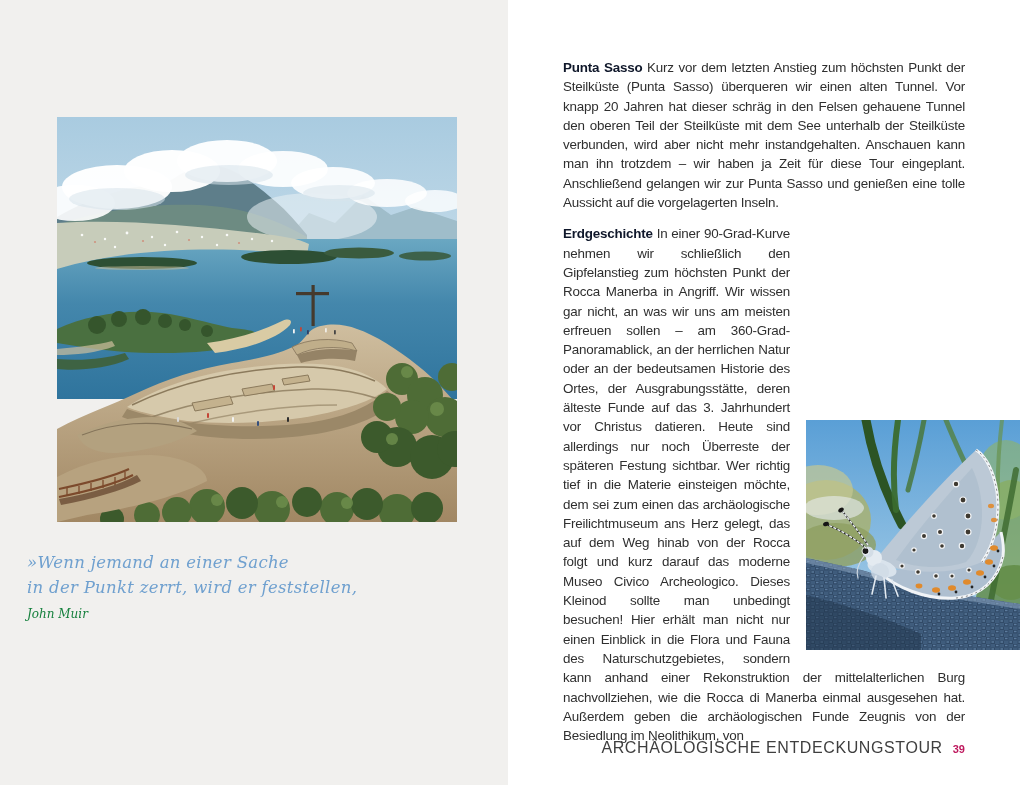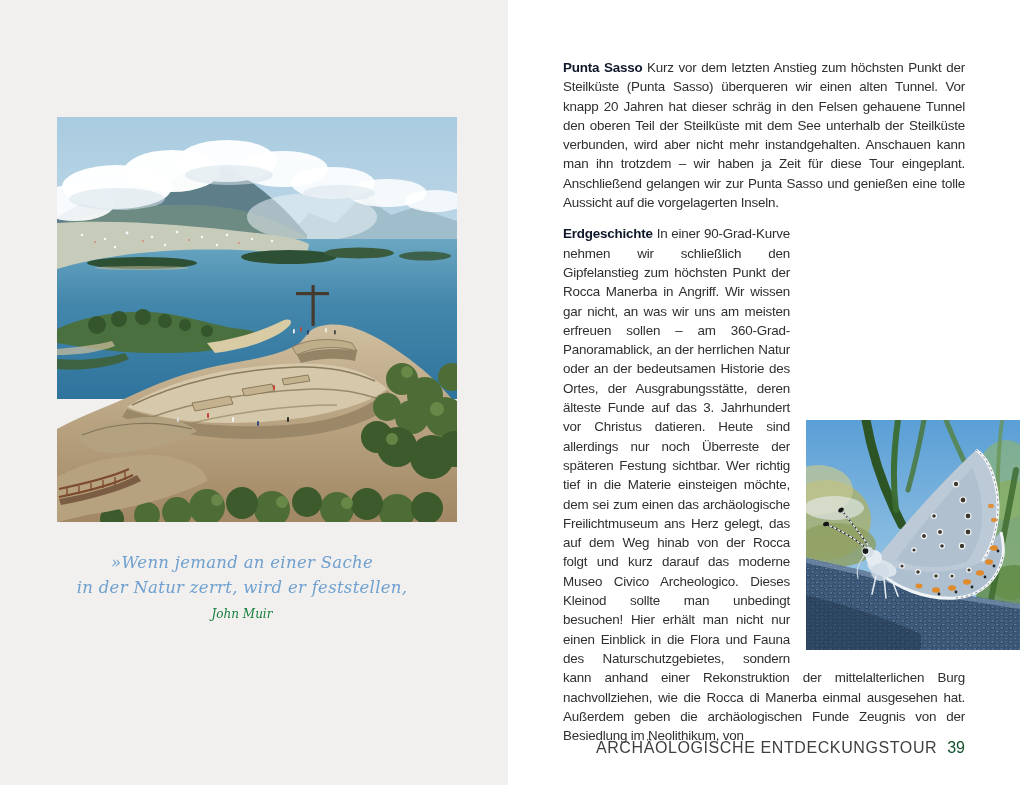--- a/index.html
+++ b/index.html
@@ -9,7 +9,7 @@
   .page-left{position:absolute;left:0;top:0;width:508px;height:785px;background:#f1f0ee;}
   .rocca-photo{position:absolute;left:57px;top:117px;width:400px;height:405px;margin:0;}
   .rocca-photo svg{display:block;width:400px;height:405px;}
-  .quote-block{position:absolute;left:12px;top:550px;width:460px;text-align:center;}
+  .quote-block{position:absolute;left:27px;top:550px;width:460px;}
   .quote-line{font-family:"DejaVu Serif","Liberation Serif",serif;font-style:italic;
               color:#6fa0cf;font-size:16.5px;line-height:25px;letter-spacing:.3px;}
   .quote-attribution{margin-top:7px;font-family:"DejaVu Serif","Liberation Serif",serif;

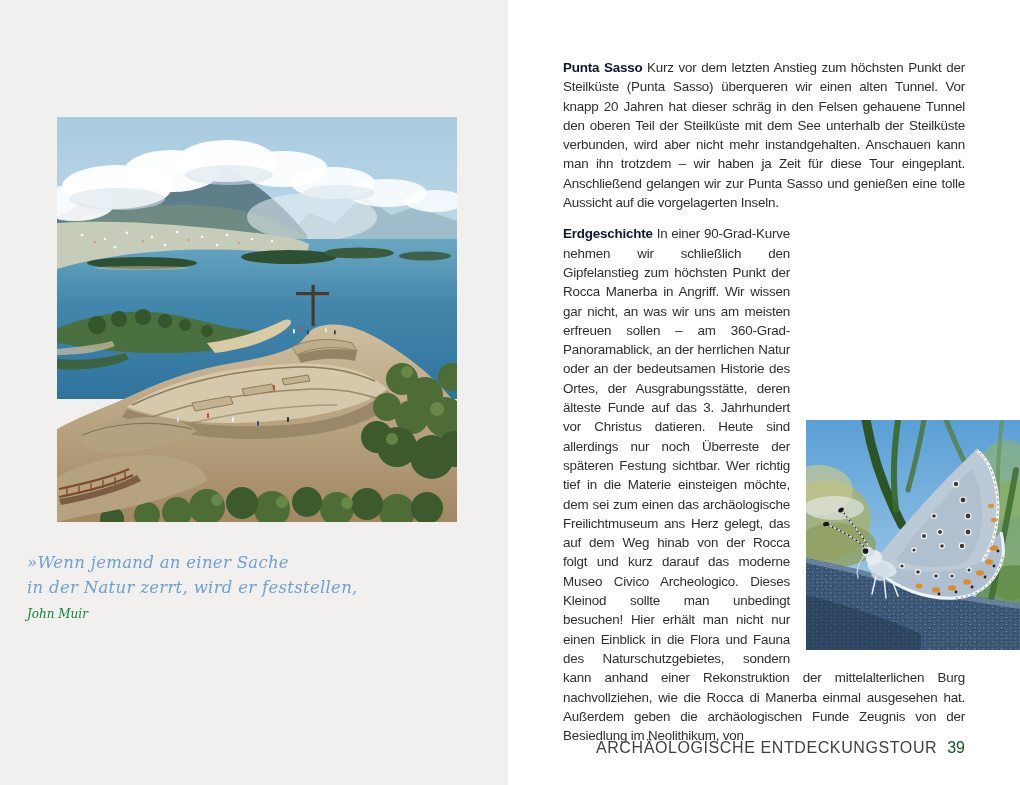--- a/index.html
+++ b/index.html
@@ -203,7 +203,7 @@
 
     <div class="quote-block">
       <div class="quote-line">»Wenn jemand an einer Sache</div>
-      <div class="quote-line">in der Natur zerrt, wird er feststellen,</div>
+      <div class="quote-line">in der Punkt zerrt, wird er feststellen,</div>
       <div class="quote-attribution">John Muir</div>
     </div>
   </div>

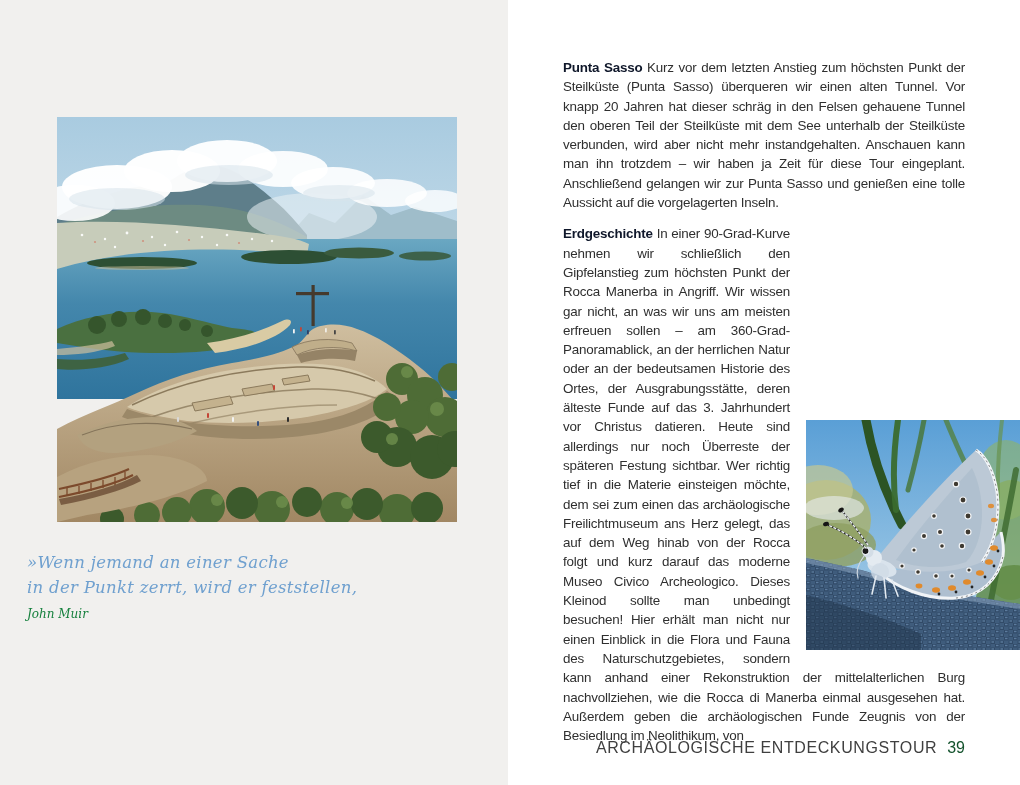--- a/index.html
+++ b/index.html
@@ -24,7 +24,7 @@
   .butterfly-float svg{display:block;width:214px;height:230px;}
   .page-footer{position:absolute;top:739px;right:55px;white-space:nowrap;}
   .footer-label{font-size:16px;letter-spacing:.6px;color:#3f3f3f;}
-  .footer-page{font-size:16px;font-weight:normal;color:#14532d;margin-left:10px;}
+  .footer-page{font-size:11px;font-weight:bold;color:#be185d;margin-left:10px;}
 </style>
 </head>
 <body>

